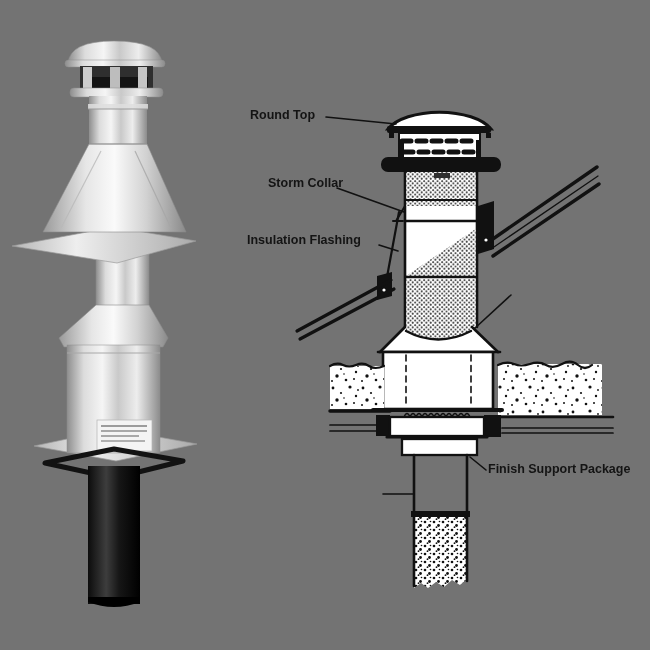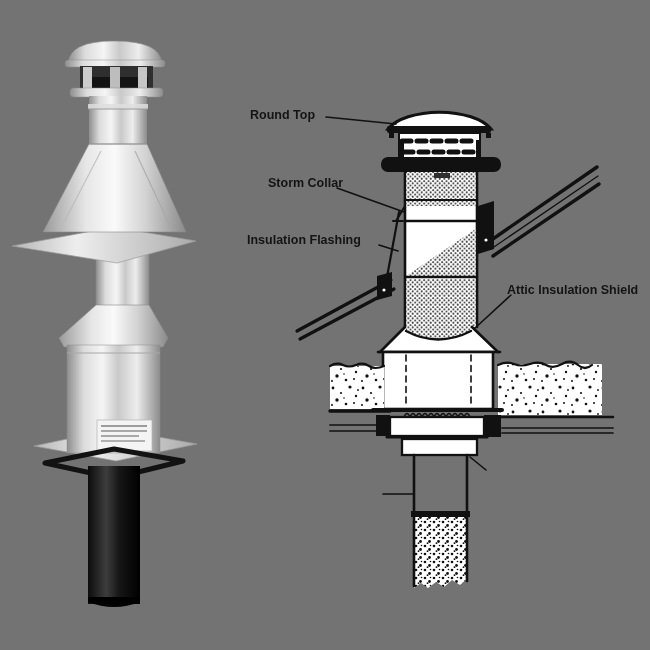--- a/index.html
+++ b/index.html
@@ -253,7 +253,6 @@
   <div class="callout" id="lbl-round-top">Round Top</div>
   <div class="callout" id="lbl-storm-collar">Storm Collar</div>
   <div class="callout" id="lbl-adjustable-flashing">Insulation Flashing</div>
-  <div class="callout" id="lbl-attic-insulation-shield">Attic Insulation Shield</div>
 </div>
 
 </body></html>

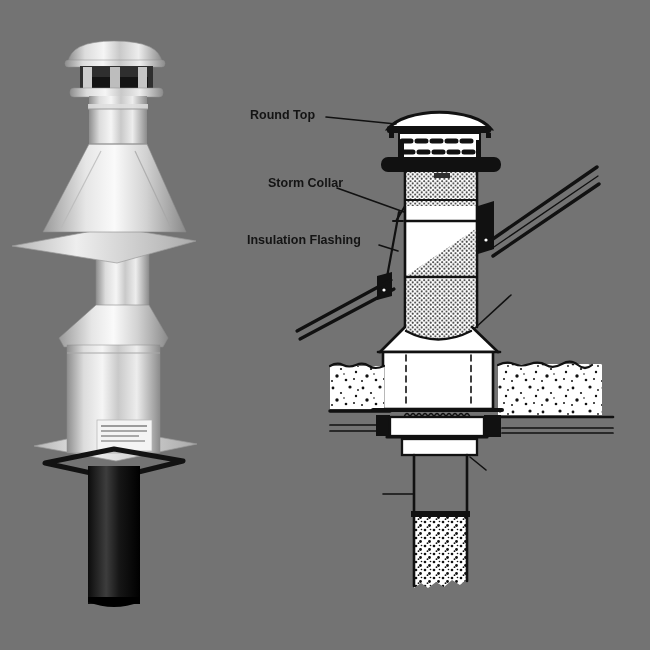--- a/index.html
+++ b/index.html
@@ -253,6 +253,7 @@
   <div class="callout" id="lbl-round-top">Round Top</div>
   <div class="callout" id="lbl-storm-collar">Storm Collar</div>
   <div class="callout" id="lbl-adjustable-flashing">Insulation Flashing</div>
+  <div class="callout" id="lbl-finish-support-package">Finish Support Package</div>
 </div>
 
 </body></html>

